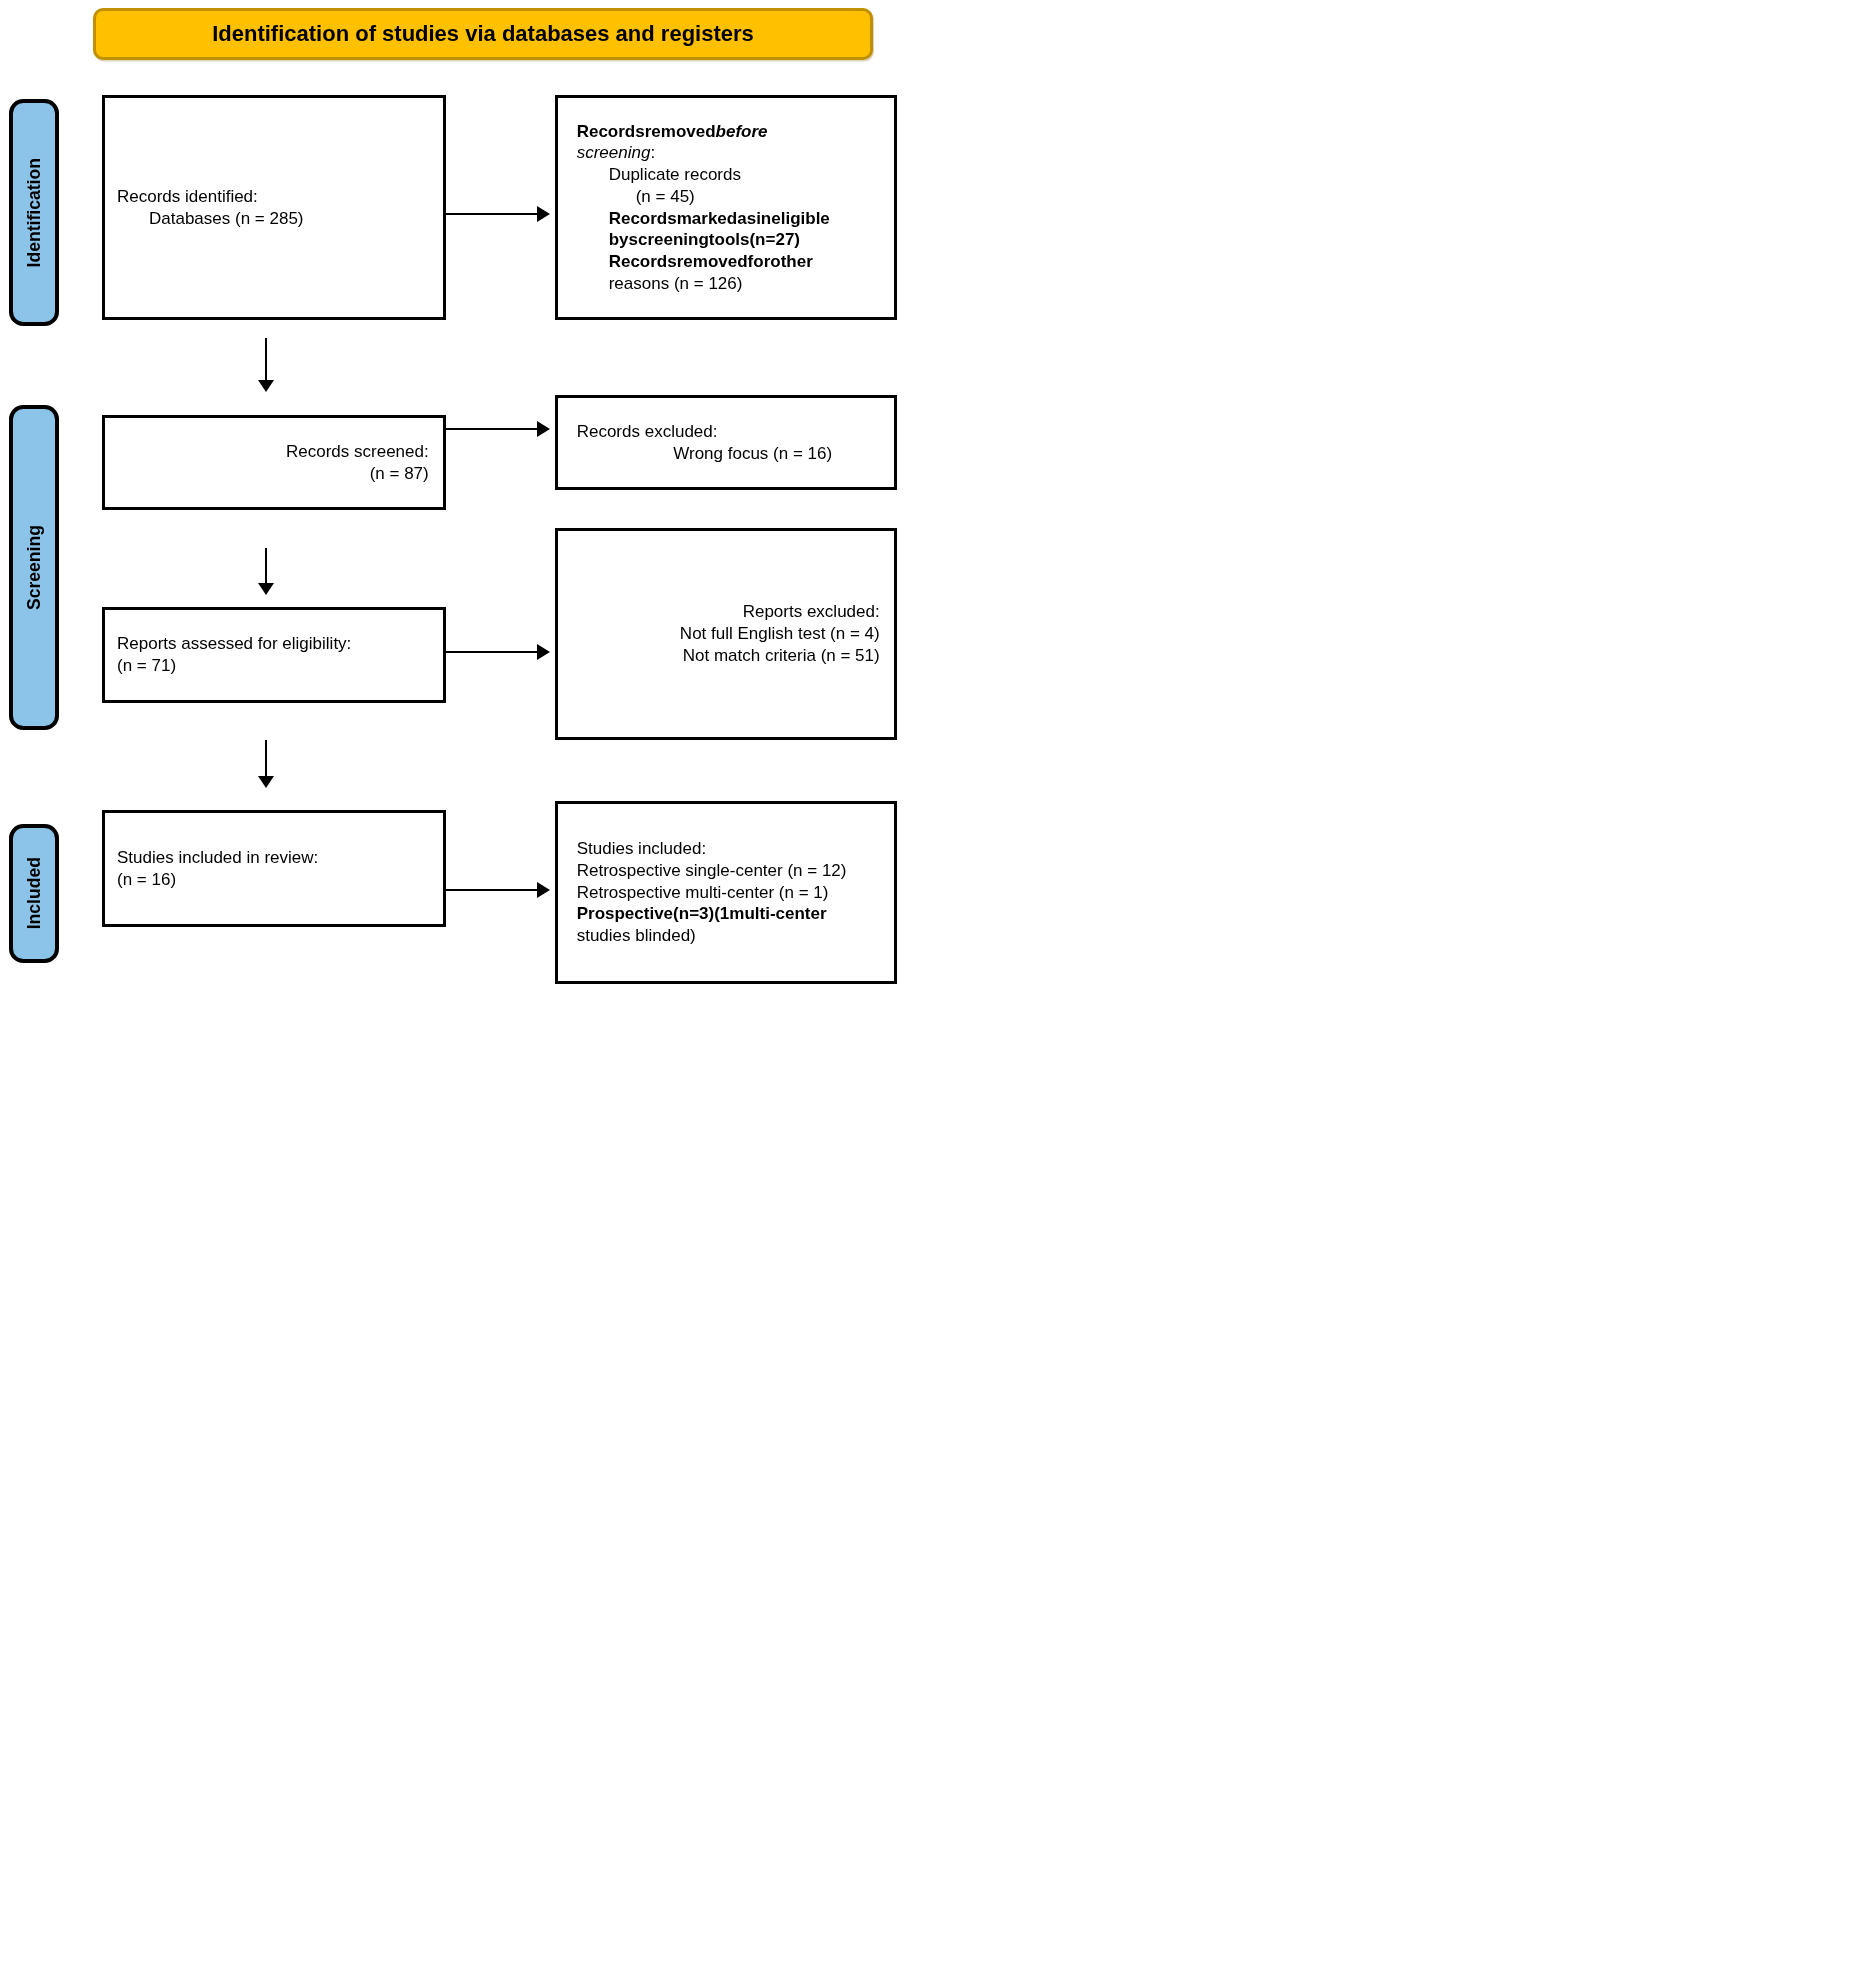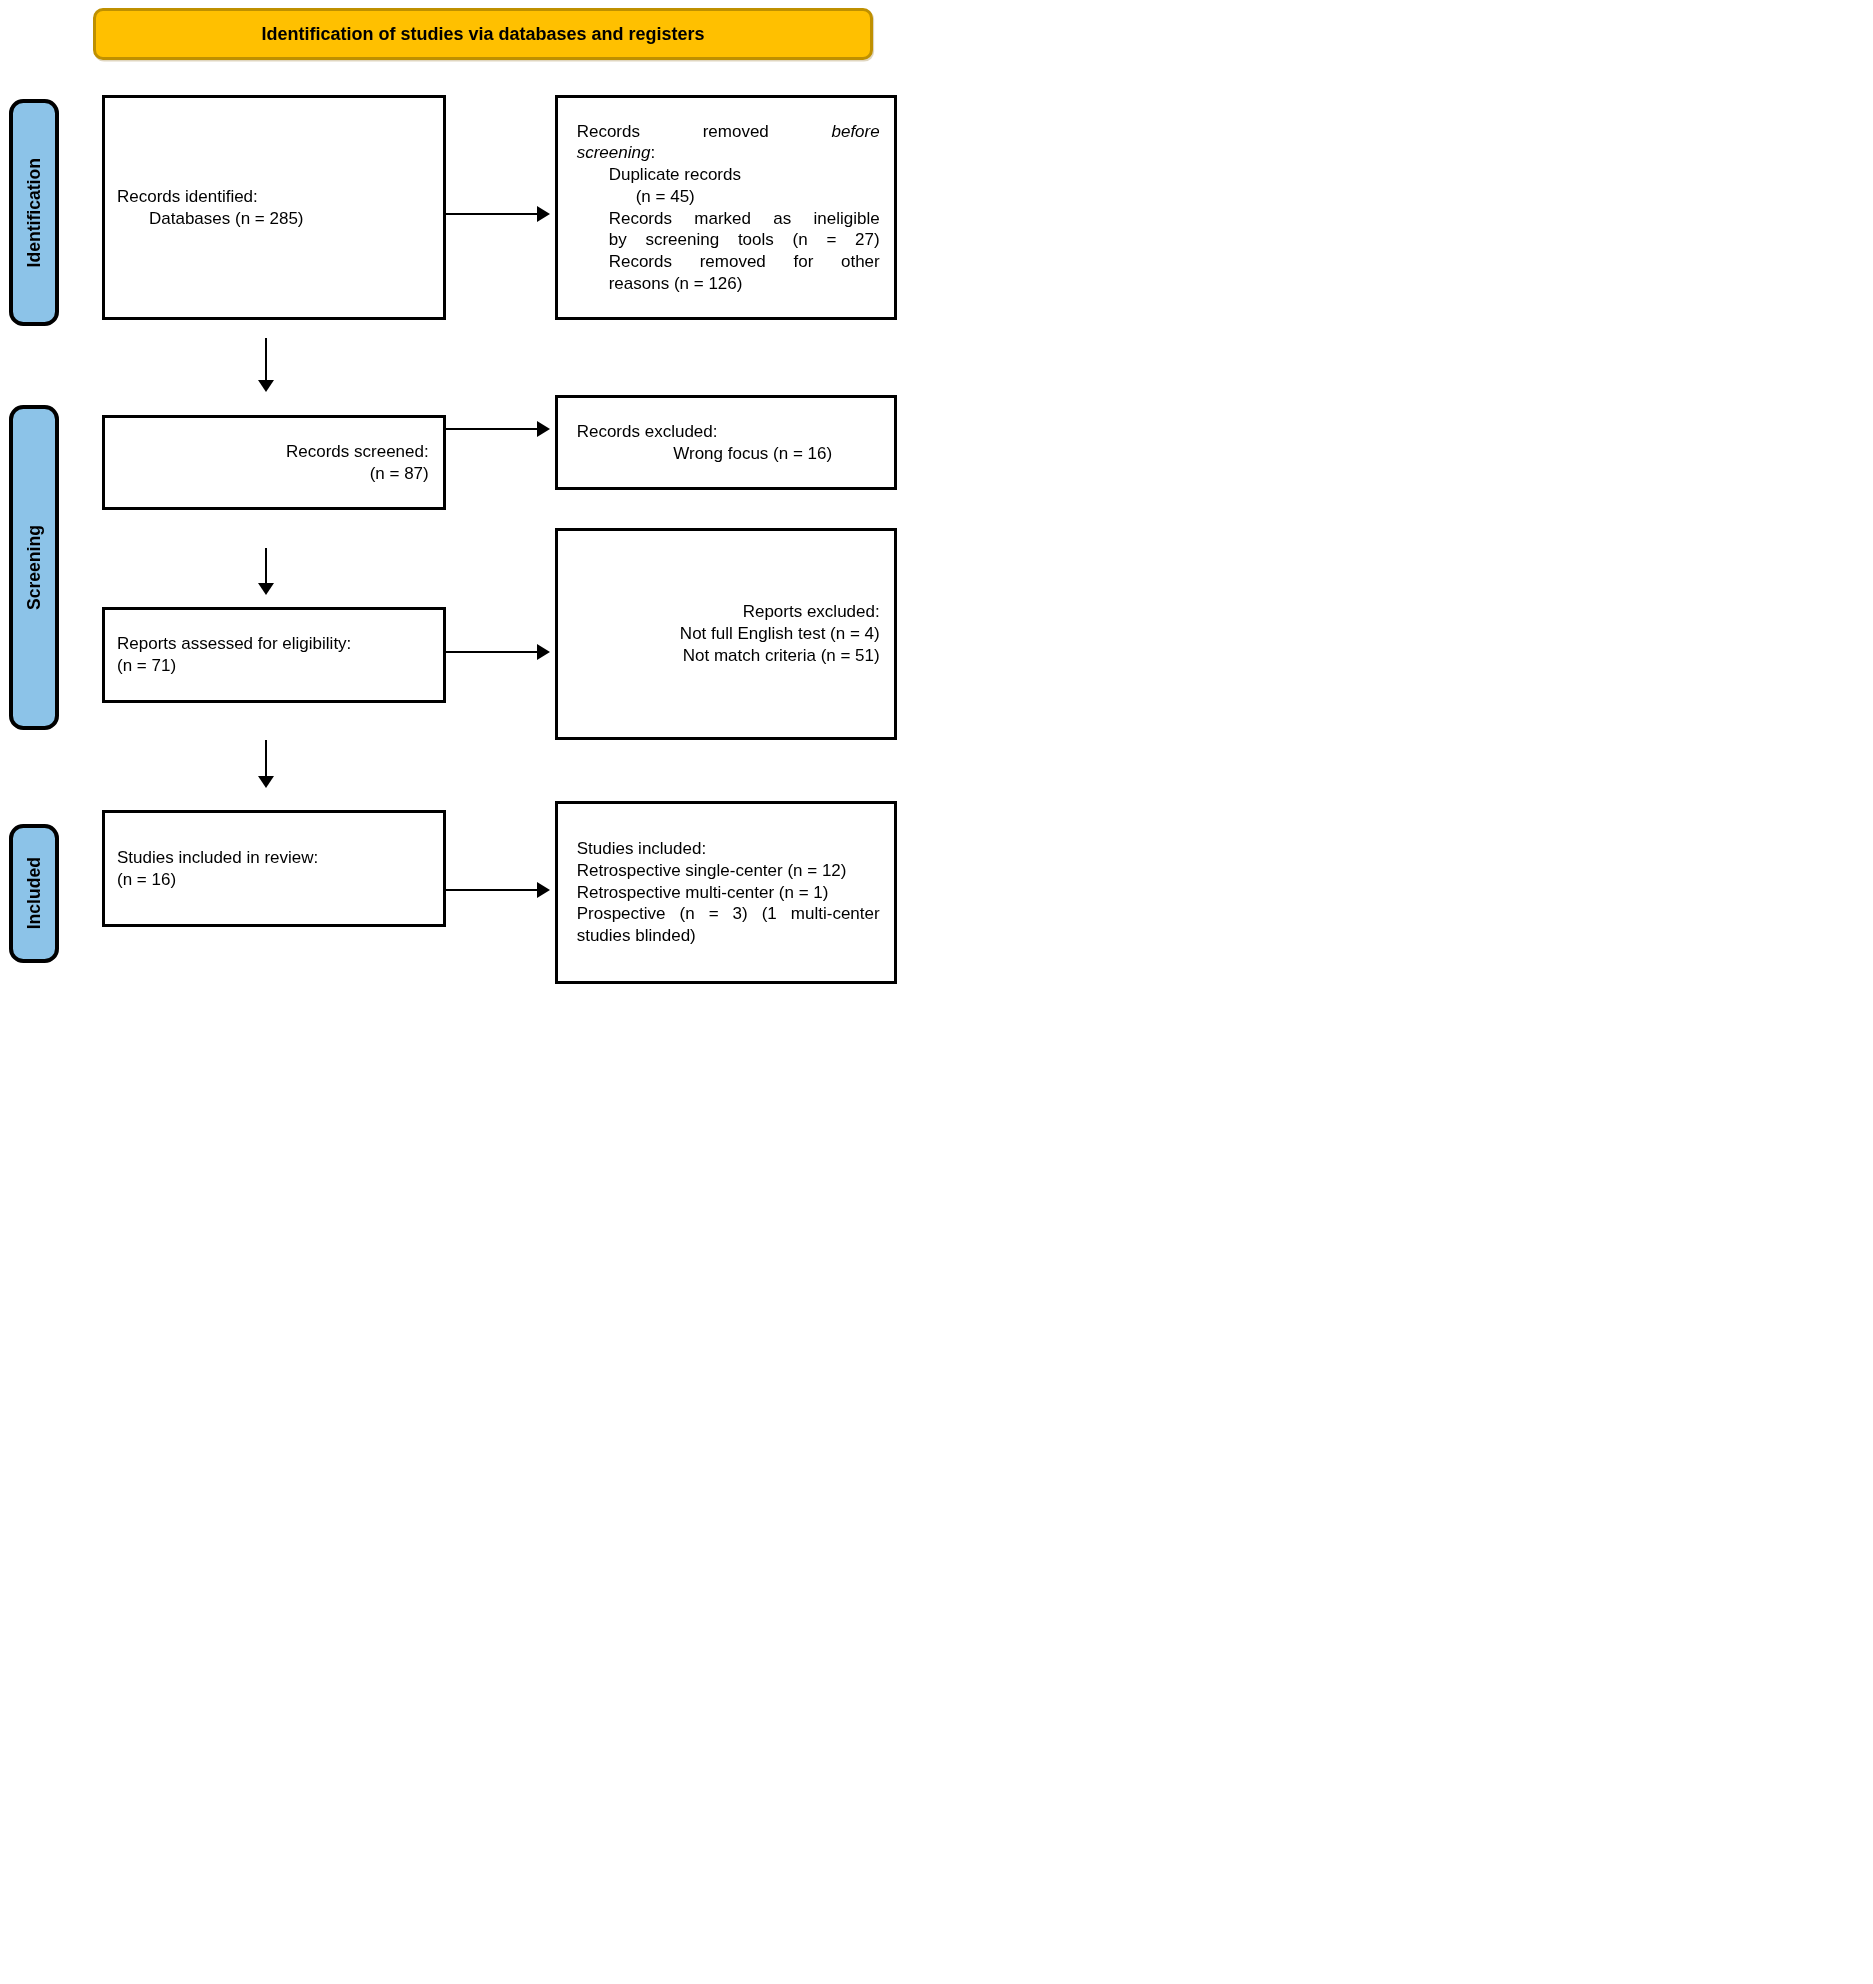--- a/index.html
+++ b/index.html
@@ -34,7 +34,7 @@
     box-shadow: 1.1px 1.6px 0 rgba(130,90,0,0.25);
   }
   .banner .t {
-    font-size: 18px; font-weight: bold; color: #000;
+    font-size: 22px; font-weight: bold; color: #000;
     white-space: nowrap;
   }
 

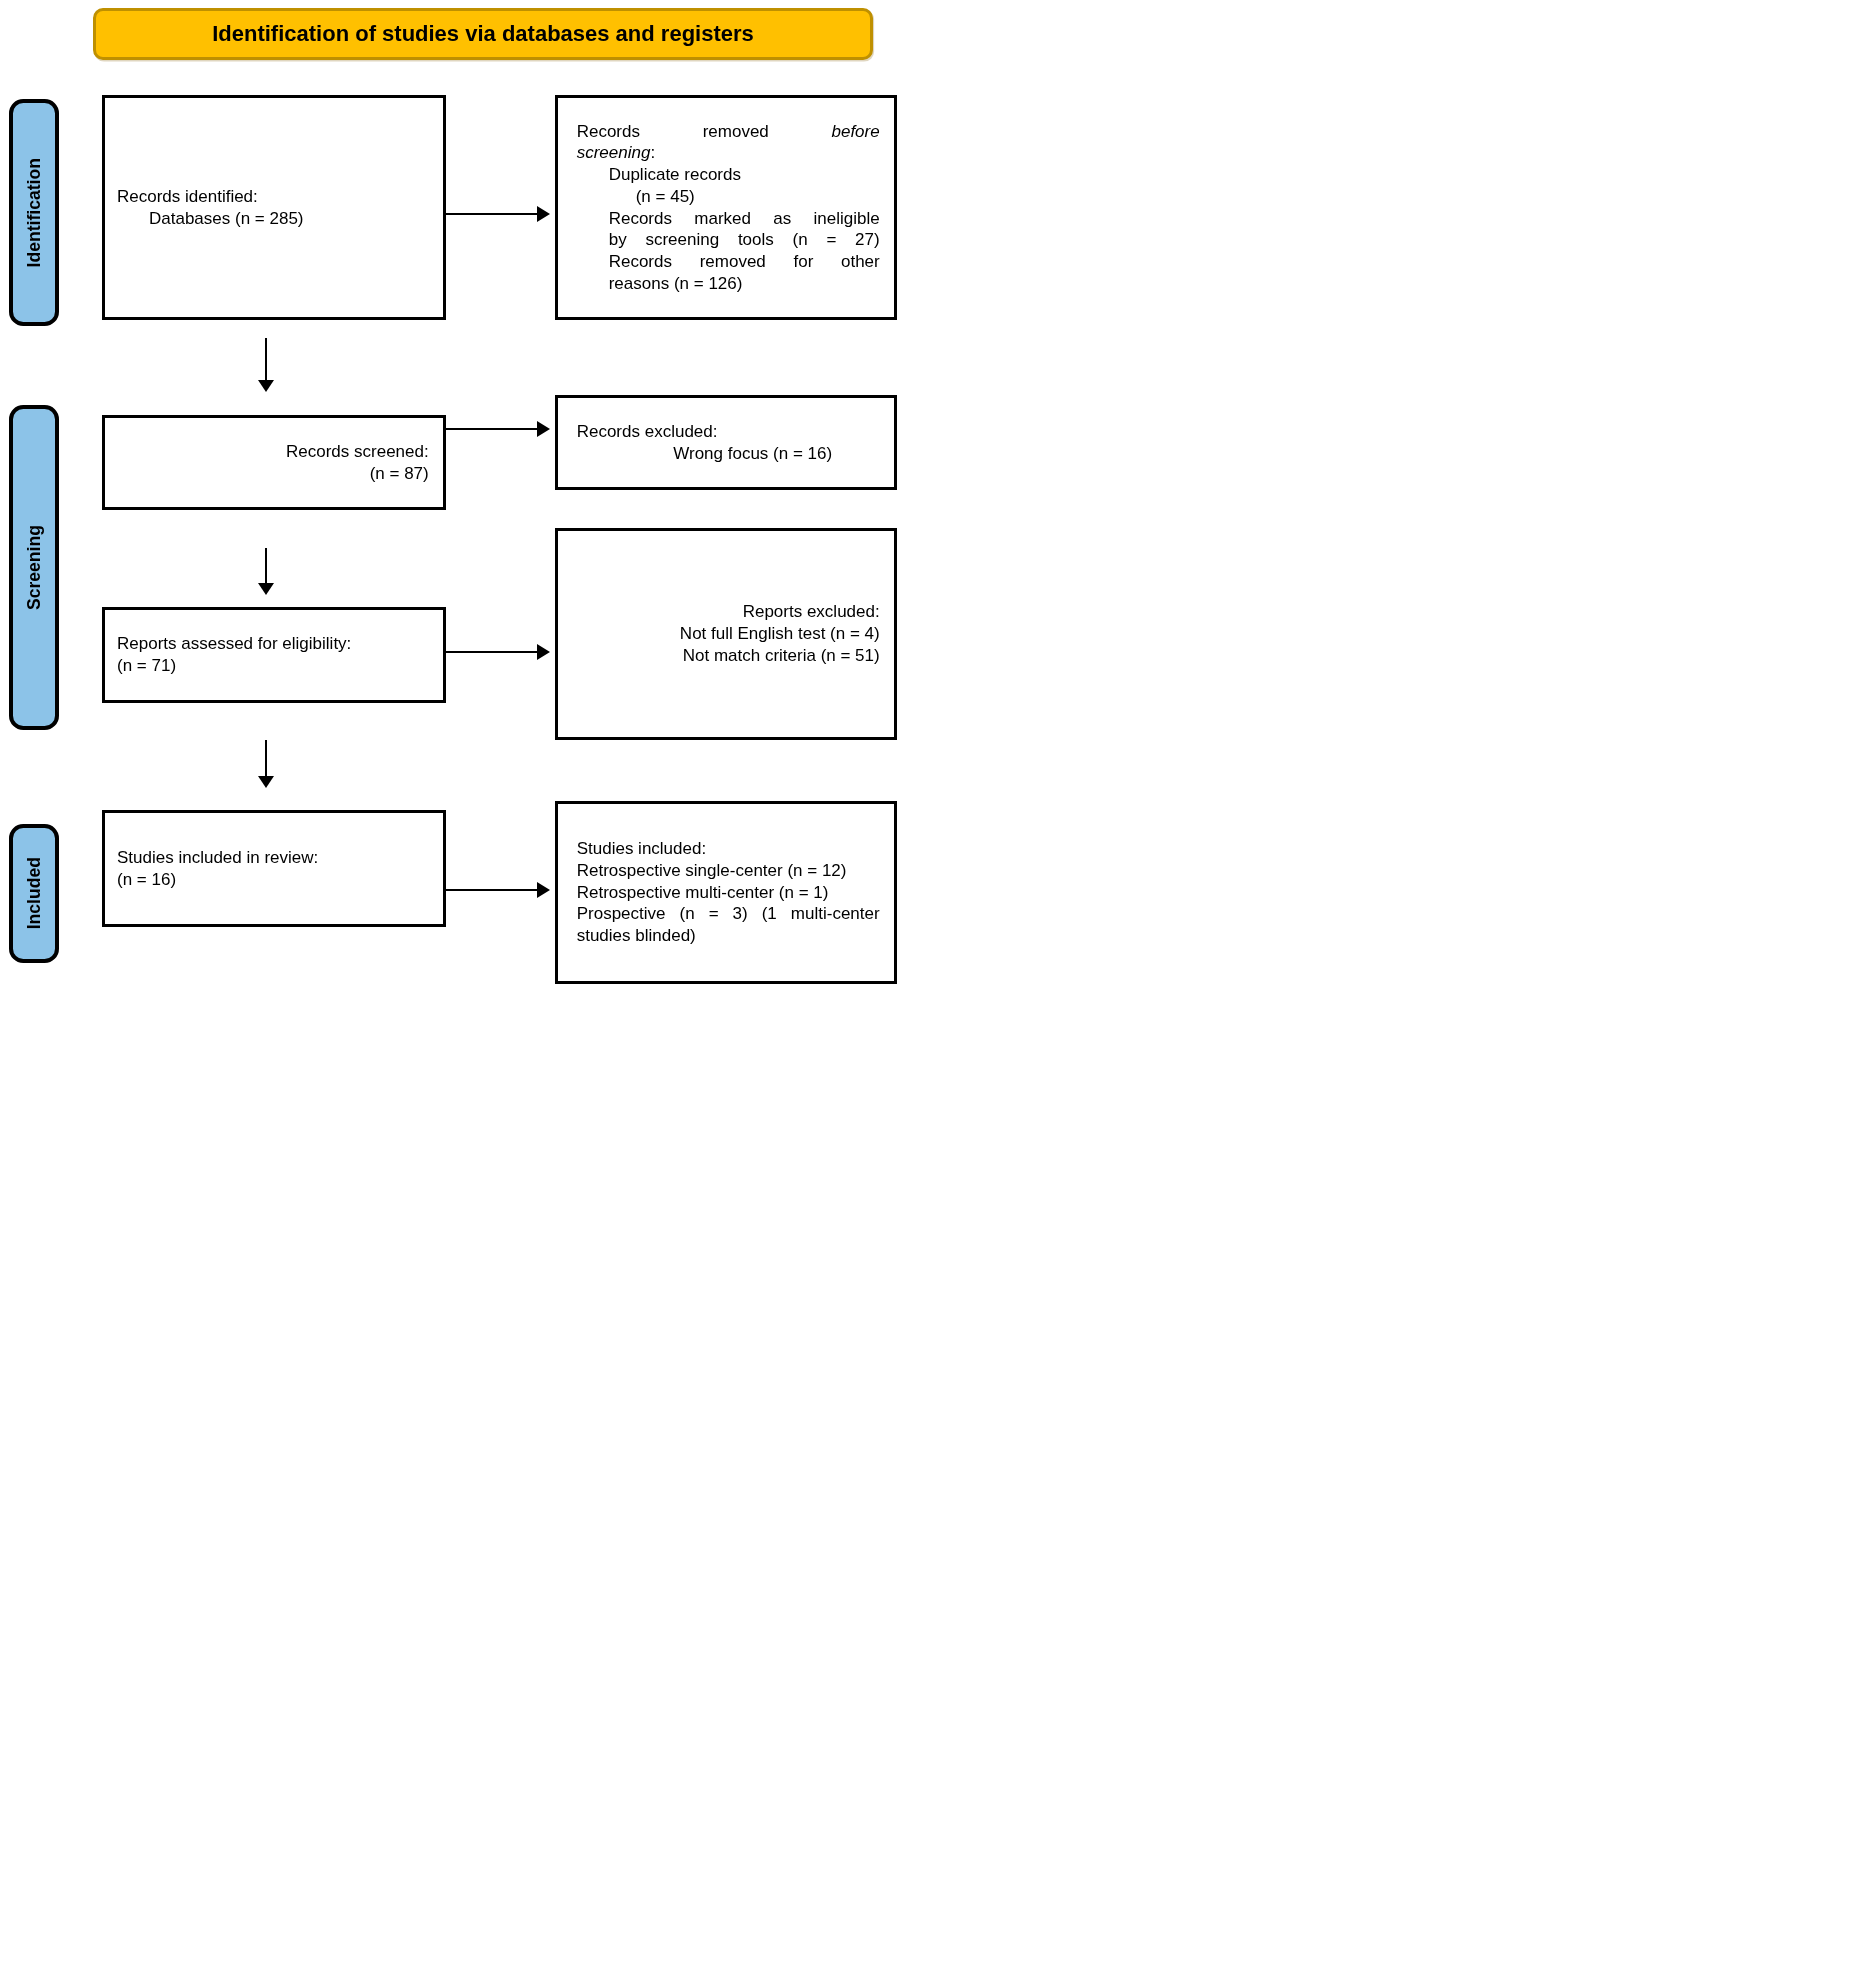--- a/index.html
+++ b/index.html
@@ -70,7 +70,7 @@
   .ind1 { margin-left: 32px; }
   .ind2 { margin-left: 59px; }
   .ind3 { margin-left: 49px; text-align: center; }
-  .jline { display: flex; justify-content: space-between; white-space: normal; }
+  .jline { display: flex; white-space: normal; font-weight: bold; }
   .jline span { white-space: nowrap; }
 
   .bL { left: 102px; width: 344px; padding-left: 12px; }

